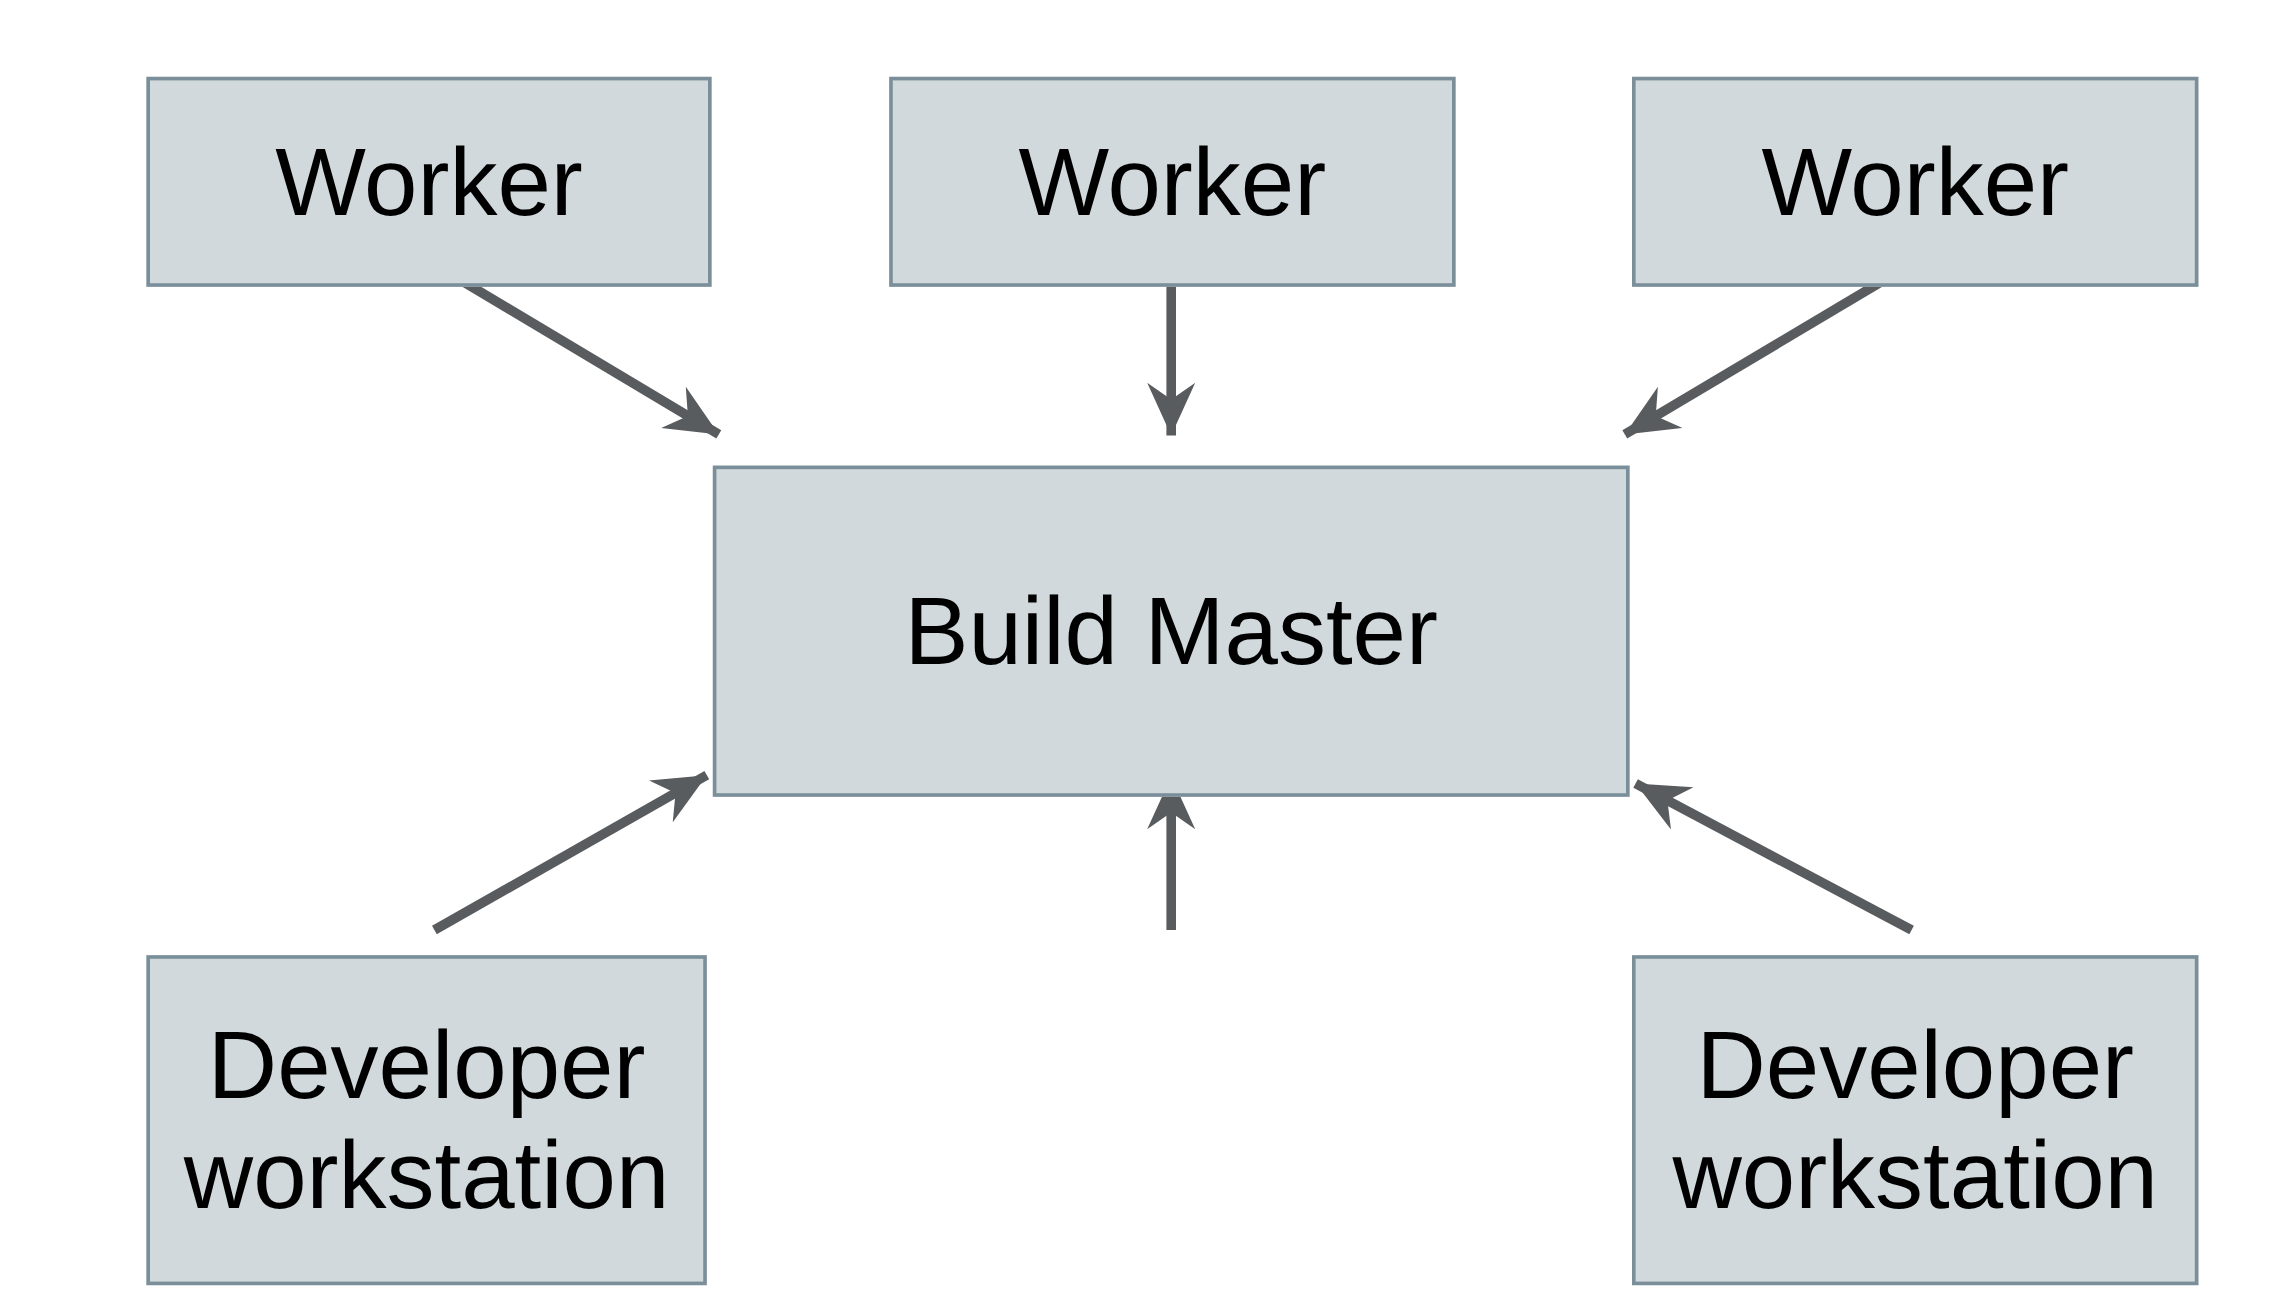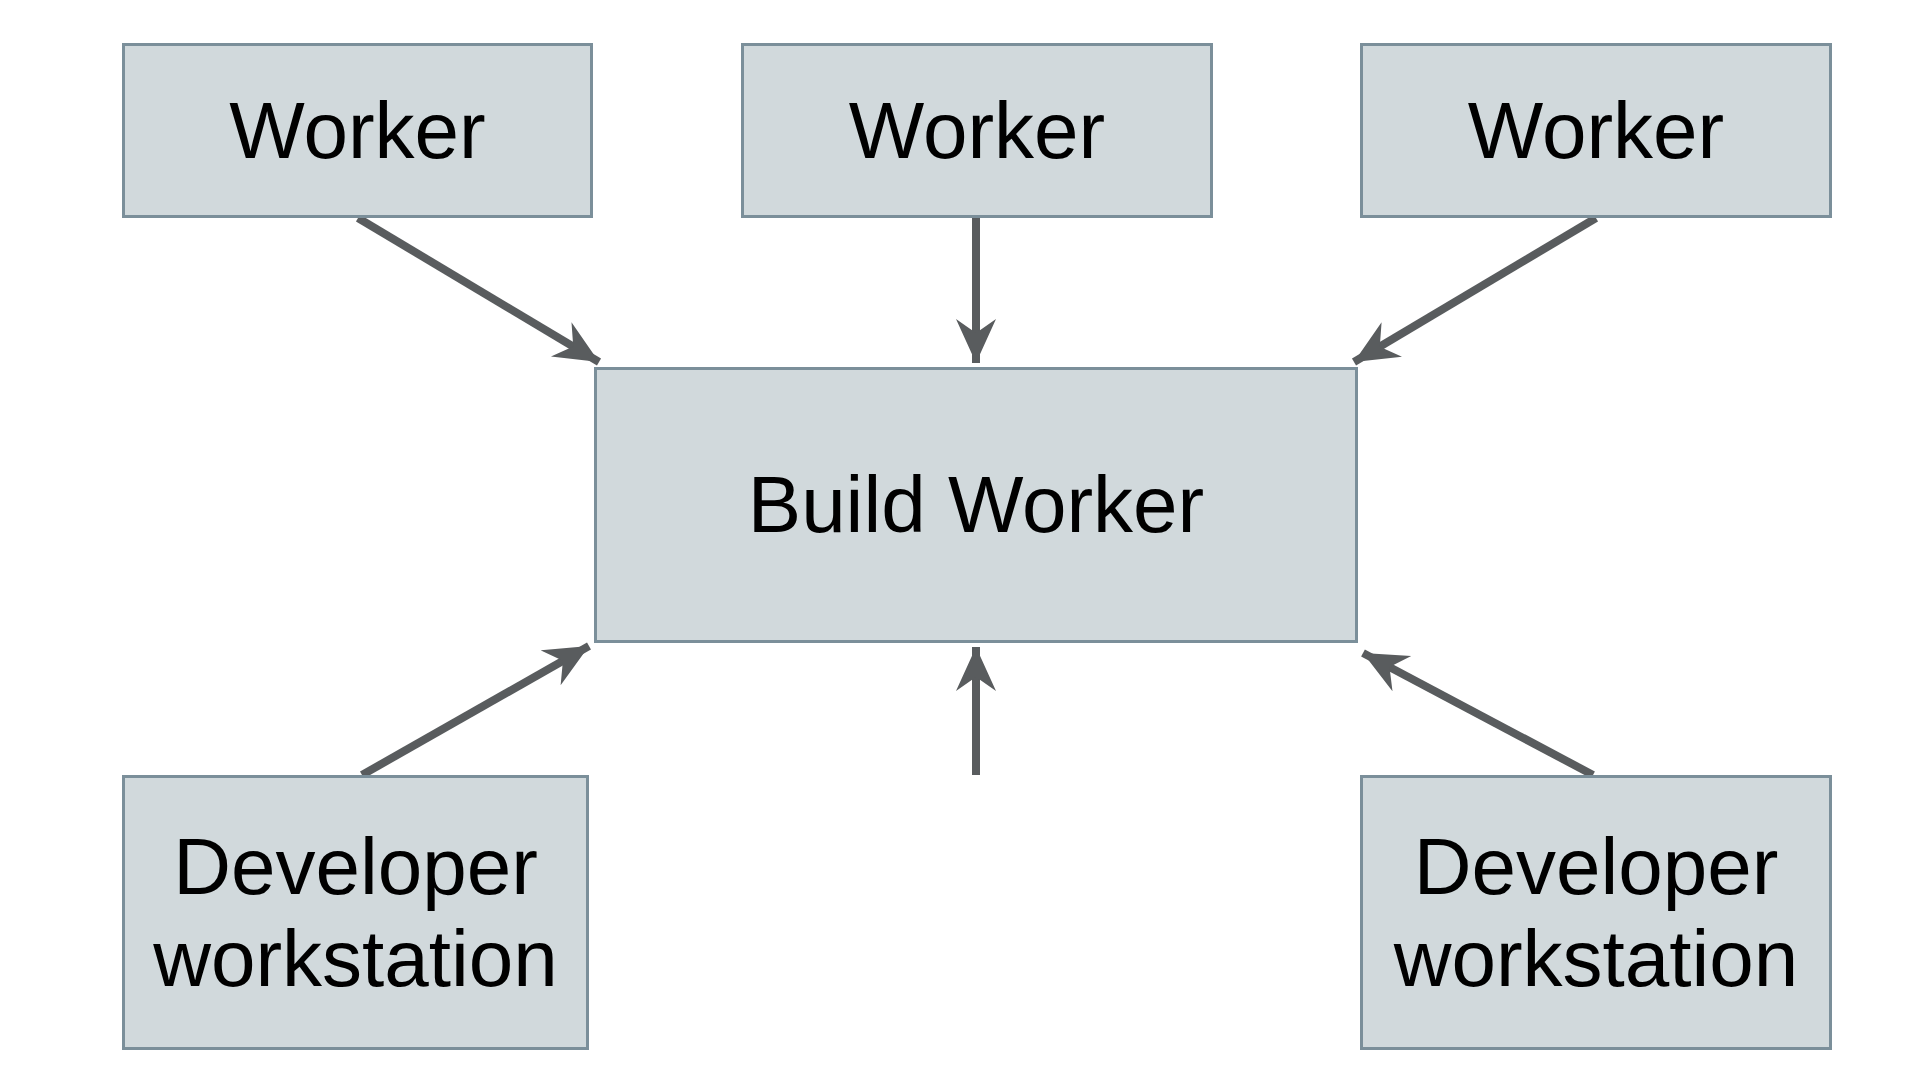--- a/index.html
+++ b/index.html
@@ -41,6 +41,7 @@
     font-size: 80px;
     line-height: 1.15;
     padding: 0 10px;
+    margin-top: 21px;
   }
   
   .node.worker-1 { left: 122px;  top: 43px;  width: 471px; height: 175px; }

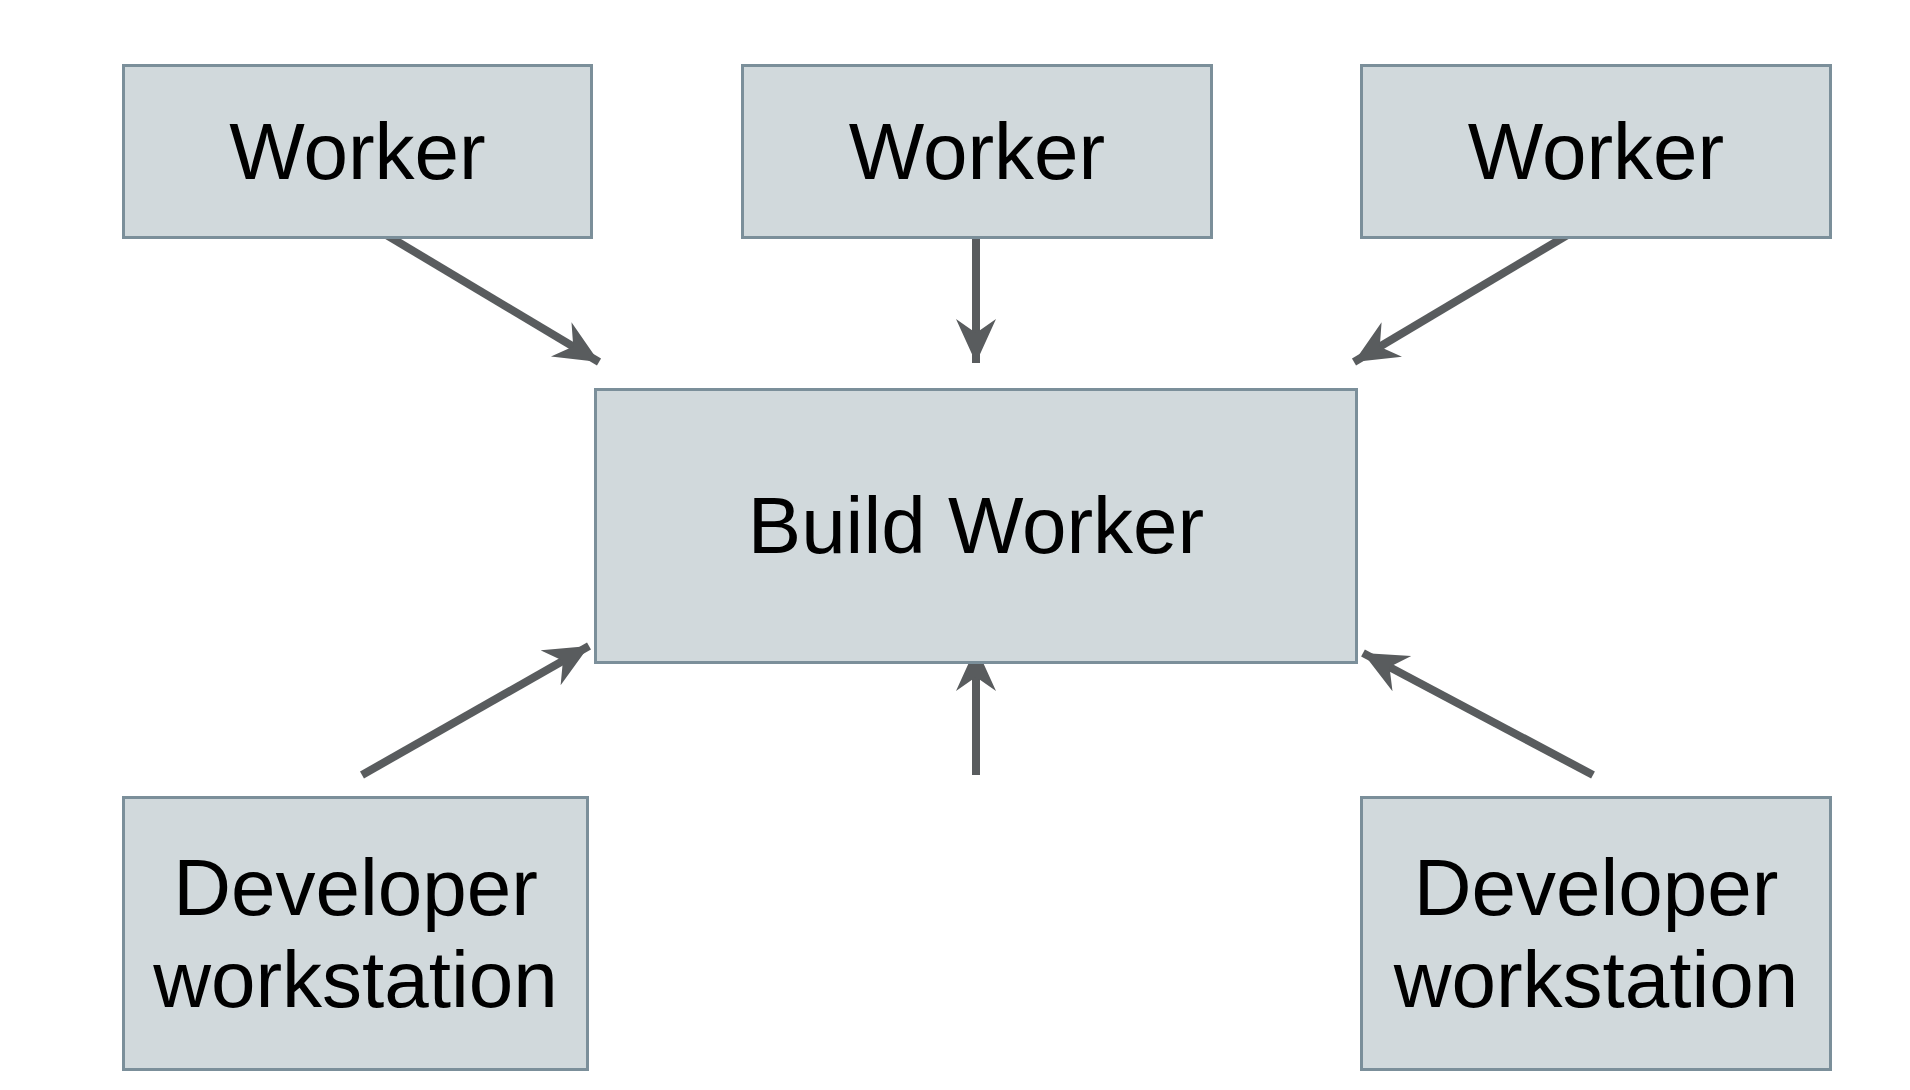--- a/index.html
+++ b/index.html
@@ -90,7 +90,7 @@
   </div>
 
   <div class="node build-master">
-    <span>Build Worker</span>
+    <span>Build Master</span>
   </div>
 
   <div class="node dev-left">

